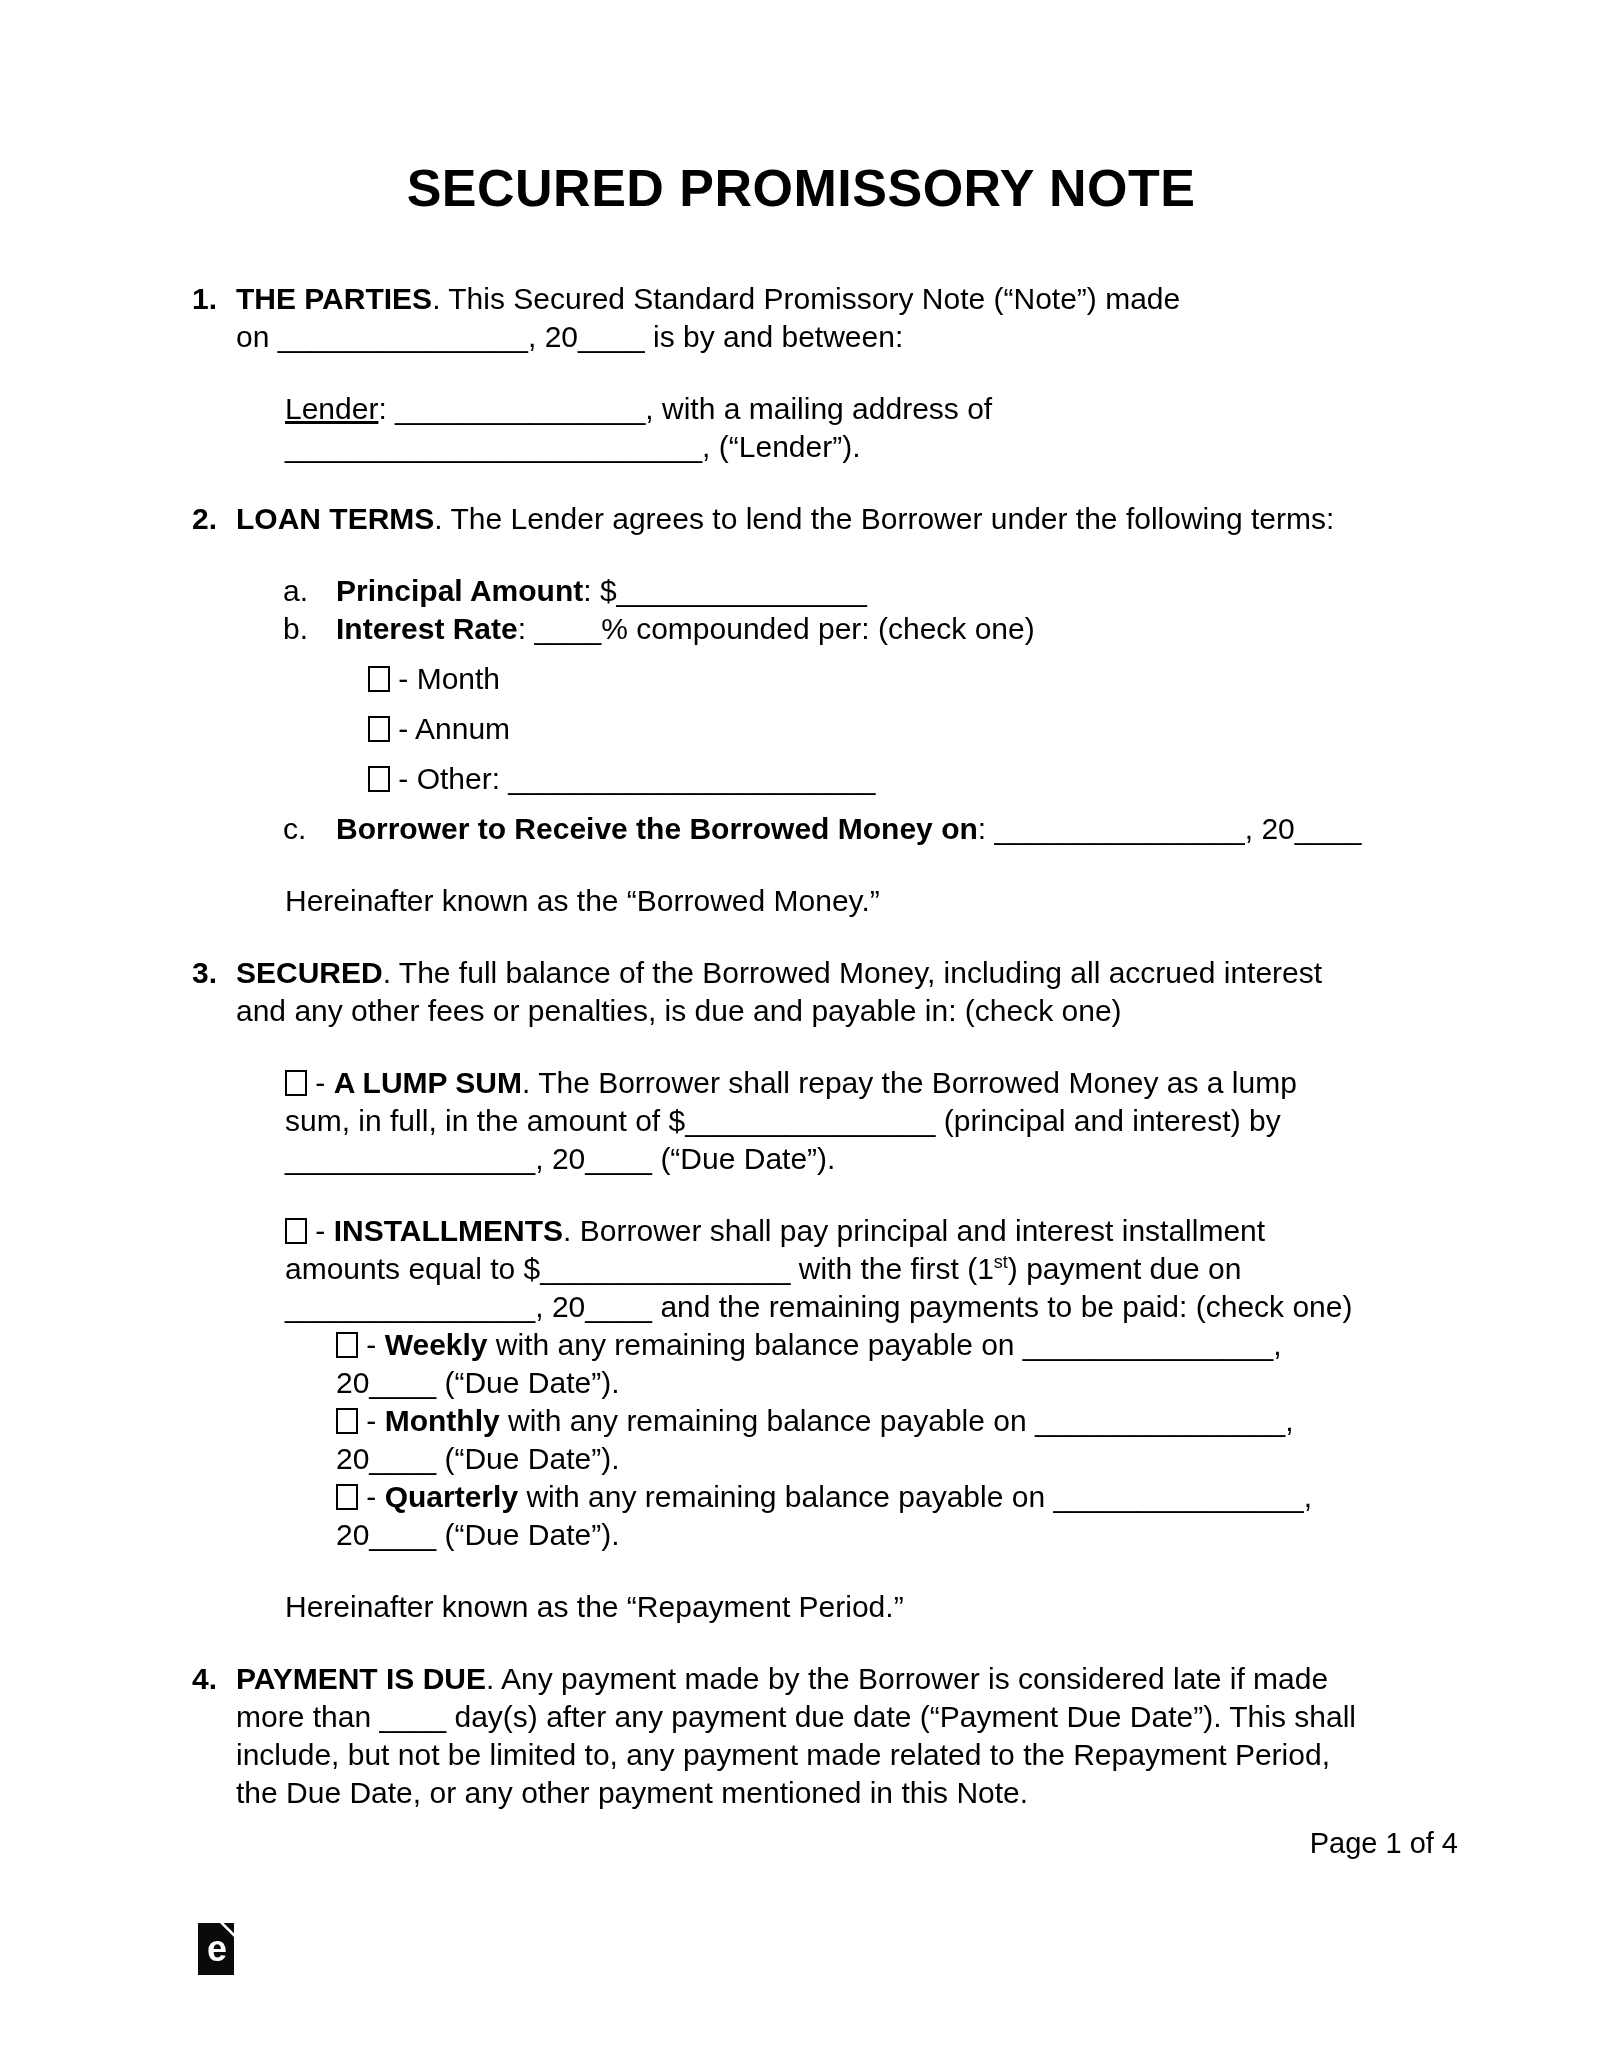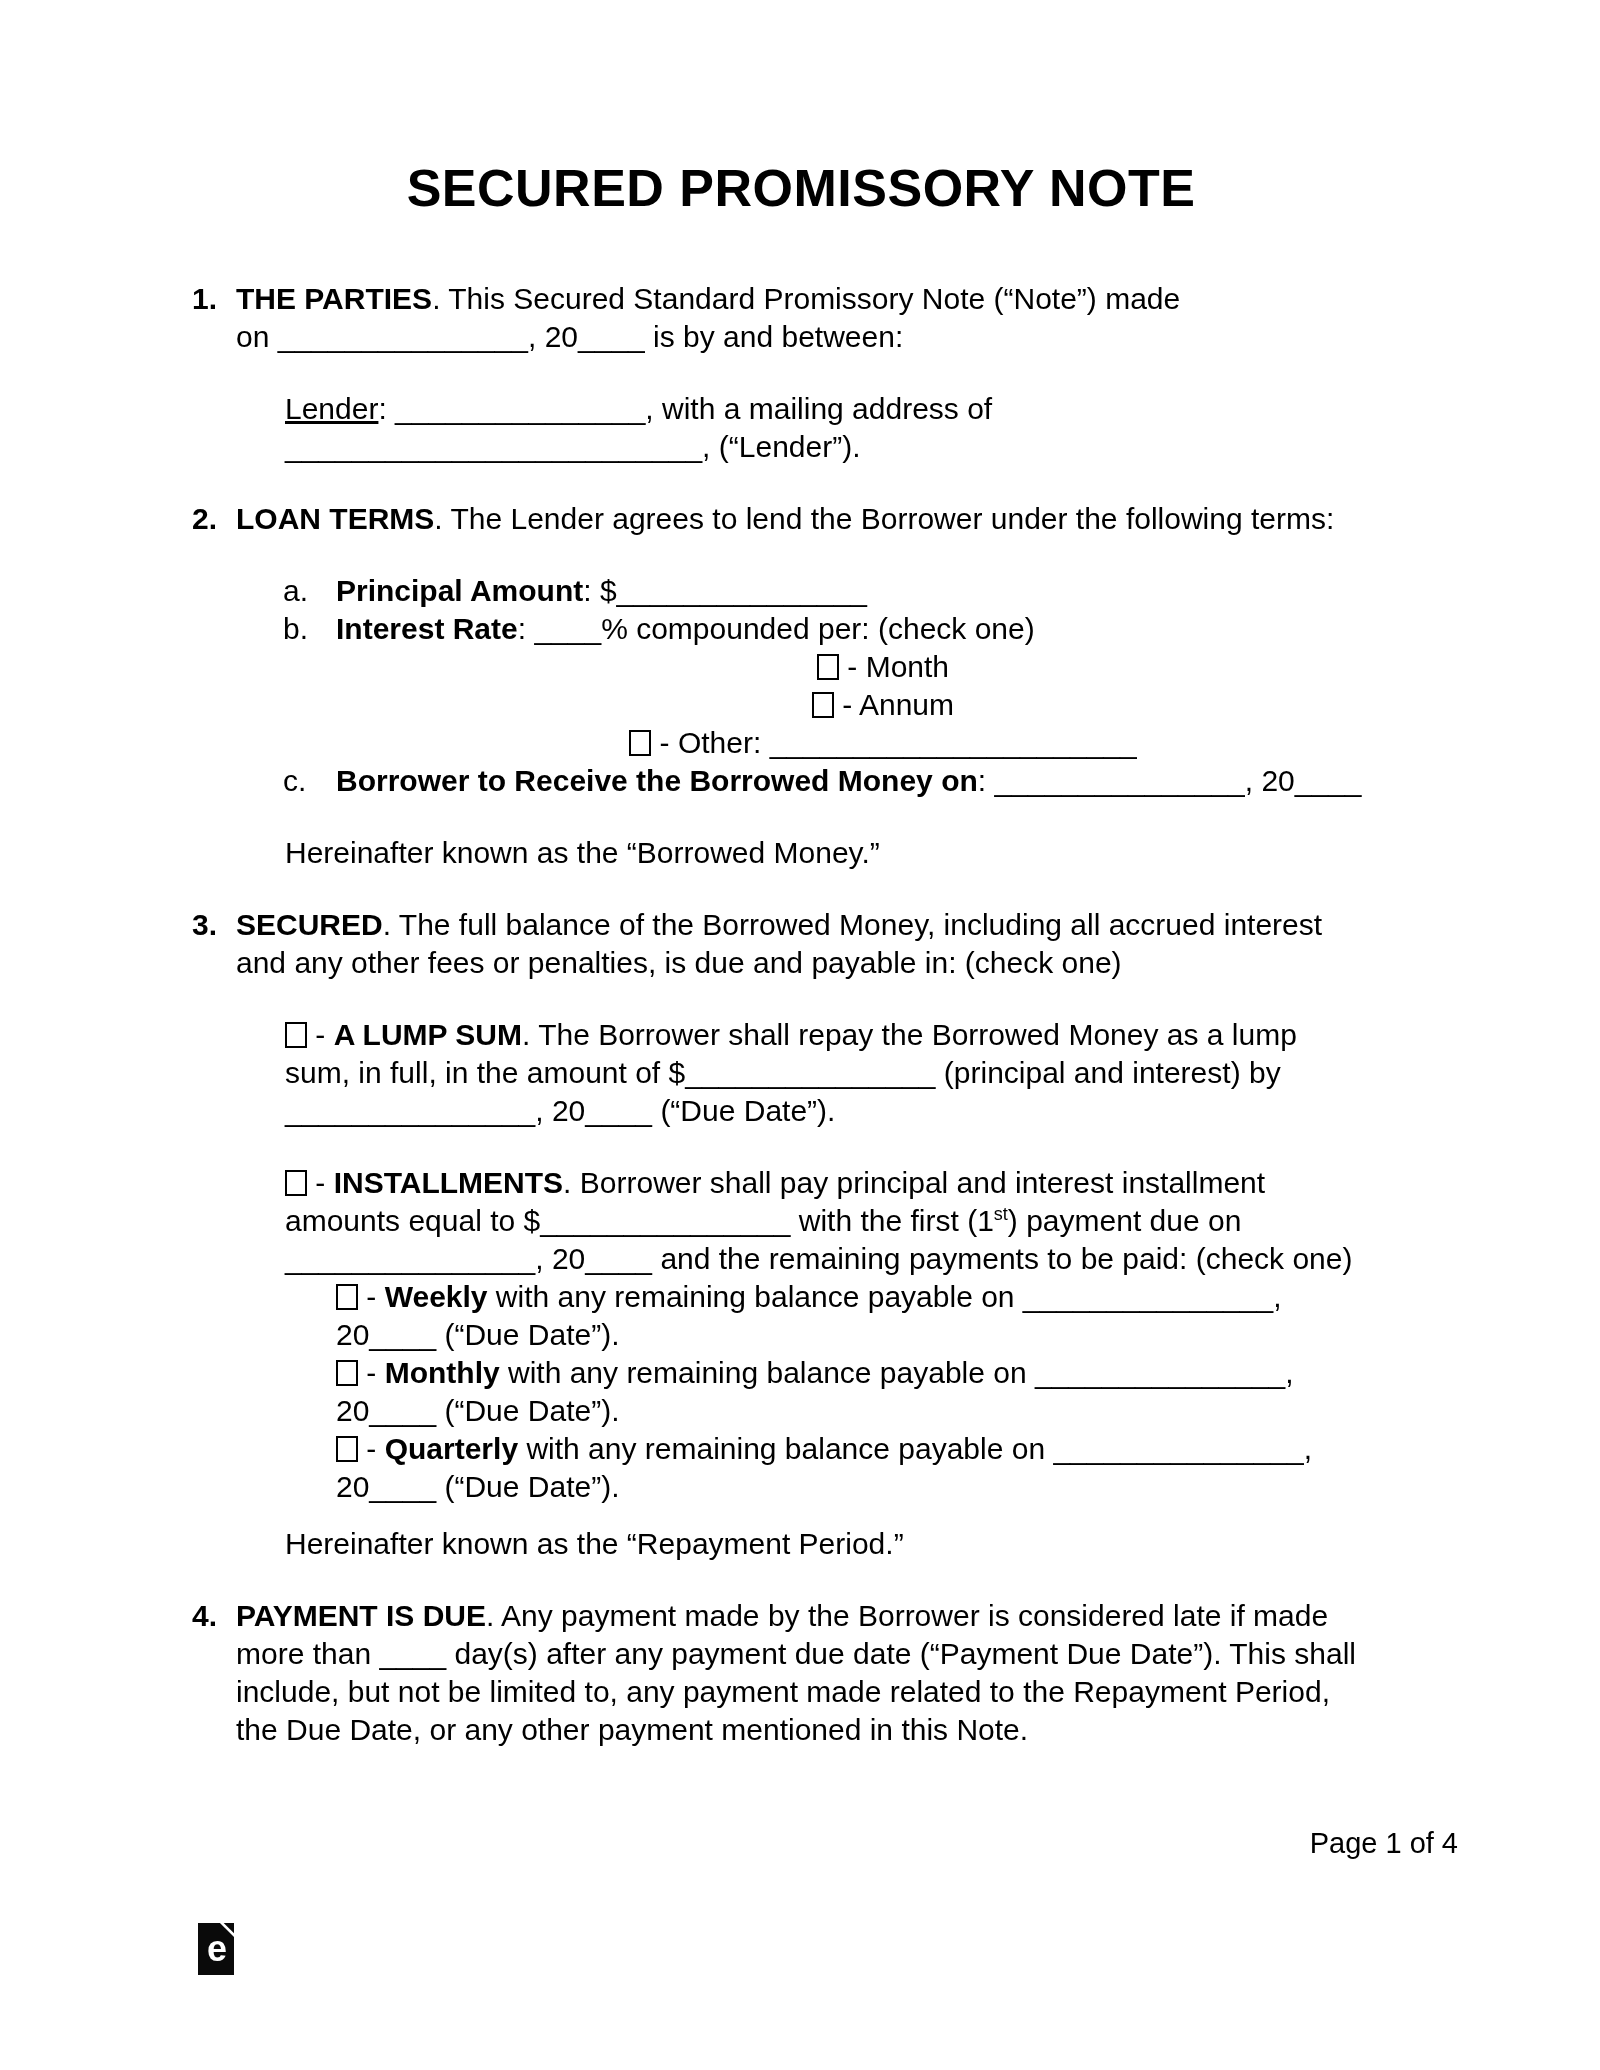--- a/index.html
+++ b/index.html
@@ -28,7 +28,7 @@
   .li .letter{width:53px;flex-shrink:0;}
   .li .itext{white-space:pre-wrap;flex:1;min-width:0;}
   .opts{margin-left:73px;}
-  .opt{white-space:pre-wrap;margin:0;text-align:center;}
+  .opt{white-space:pre-wrap;margin:12px;}
   .freqs{margin:0 0 19px 100px;}
   .freq{white-space:pre-wrap;margin:0;}
   .cb{

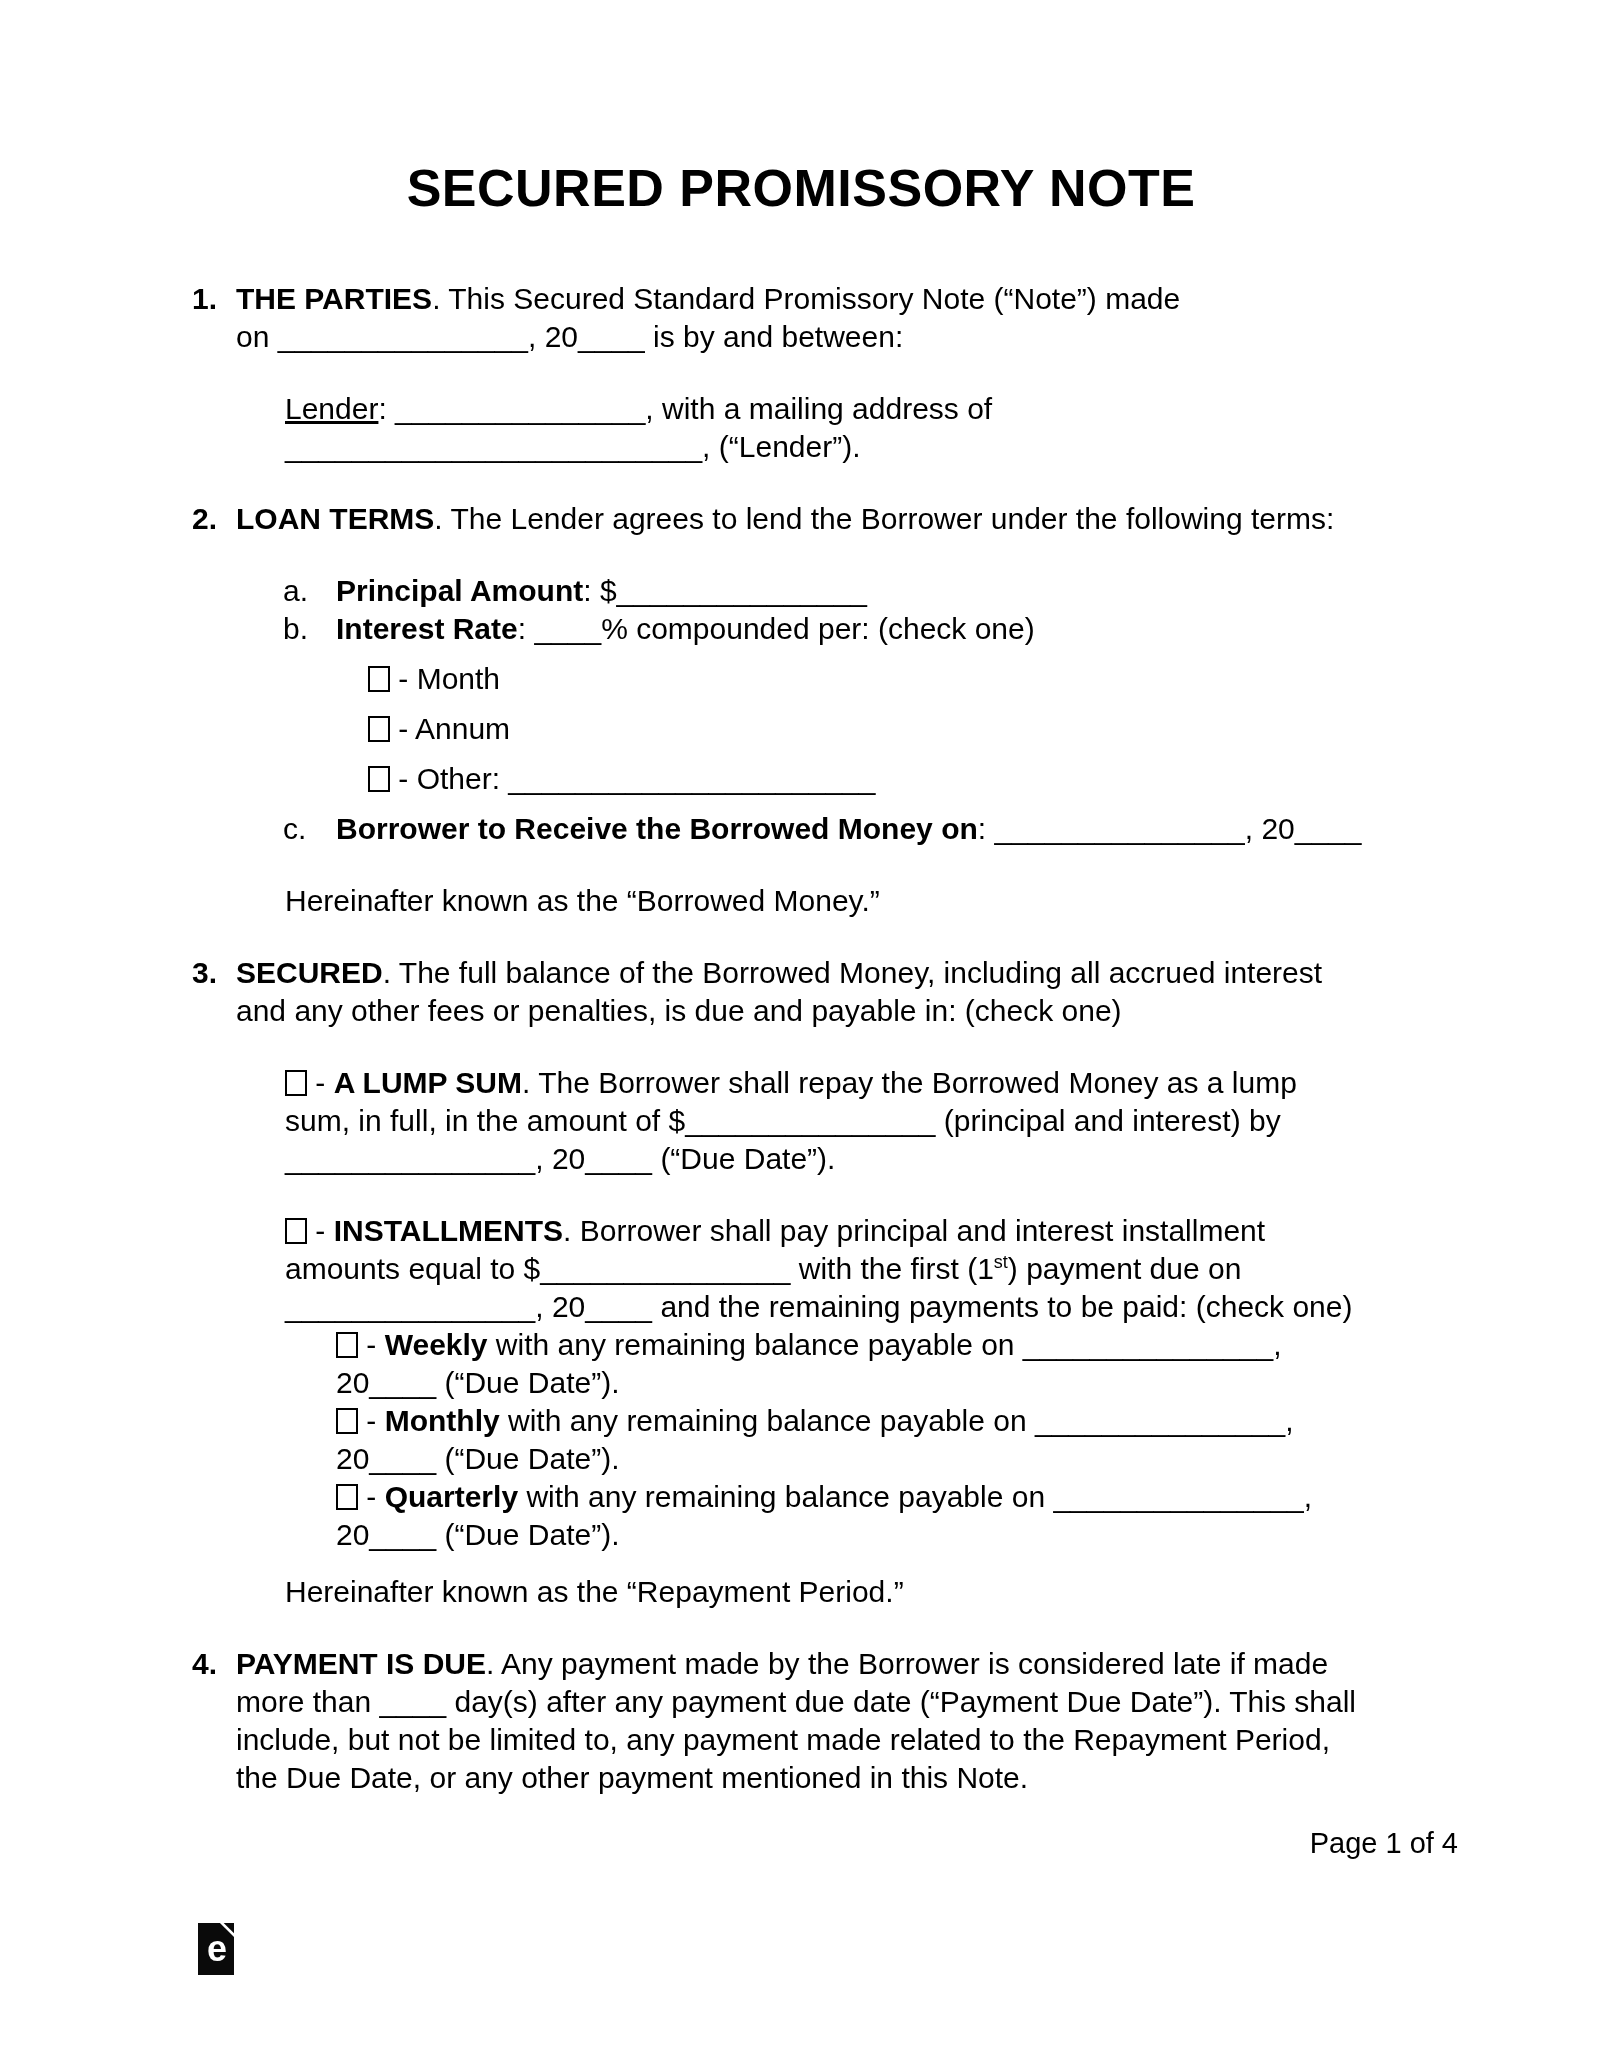--- a/index.html
+++ b/index.html
@@ -29,7 +29,7 @@
   .li .itext{white-space:pre-wrap;flex:1;min-width:0;}
   .opts{margin-left:73px;}
   .opt{white-space:pre-wrap;margin:12px;}
-  .freqs{margin:0 0 19px 100px;}
+  .freqs{margin:0 0 34px 100px;}
   .freq{white-space:pre-wrap;margin:0;}
   .cb{
     display:inline-block;width:18px;height:22px;border:2px solid #000;

